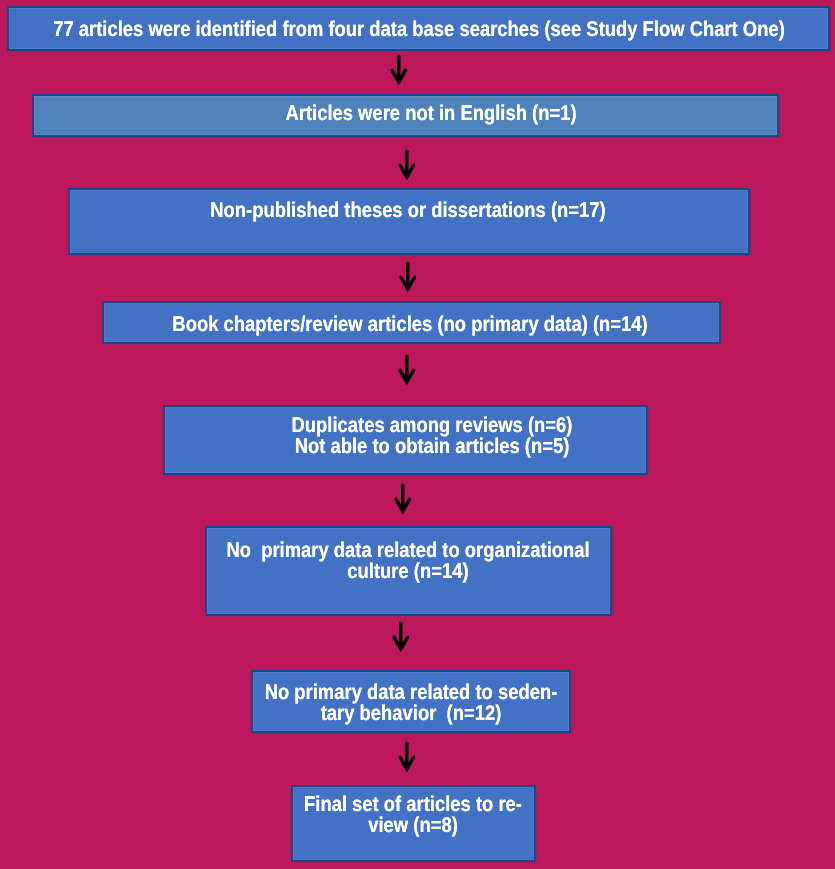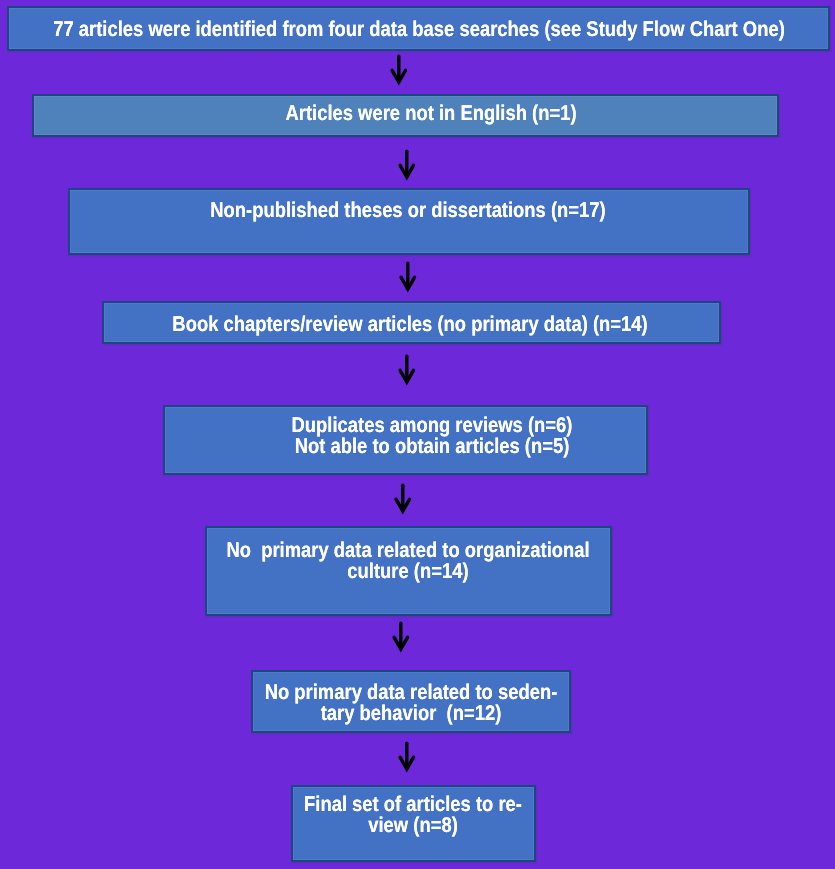--- a/index.html
+++ b/index.html
@@ -36,7 +36,7 @@
 </head>
 <body style="background: rgb(255, 255, 255);">
 
-<div id="stage" style="background: #6d28d9;">
+<div id="stage" style="background: #be185d;">
 
   <div class="node" style="left: 7px; top: 6px; width: 823px; height: 45px; background: rgb(67, 114, 196); border-color: rgb(31, 68, 132);"></div>
   <div class="node-label" style="left: 418.8px; top: 19.3px; color: rgb(255, 255, 255);"><span>77 articles were identified from four data base searches (see Study Flow Chart One)</span></div>

